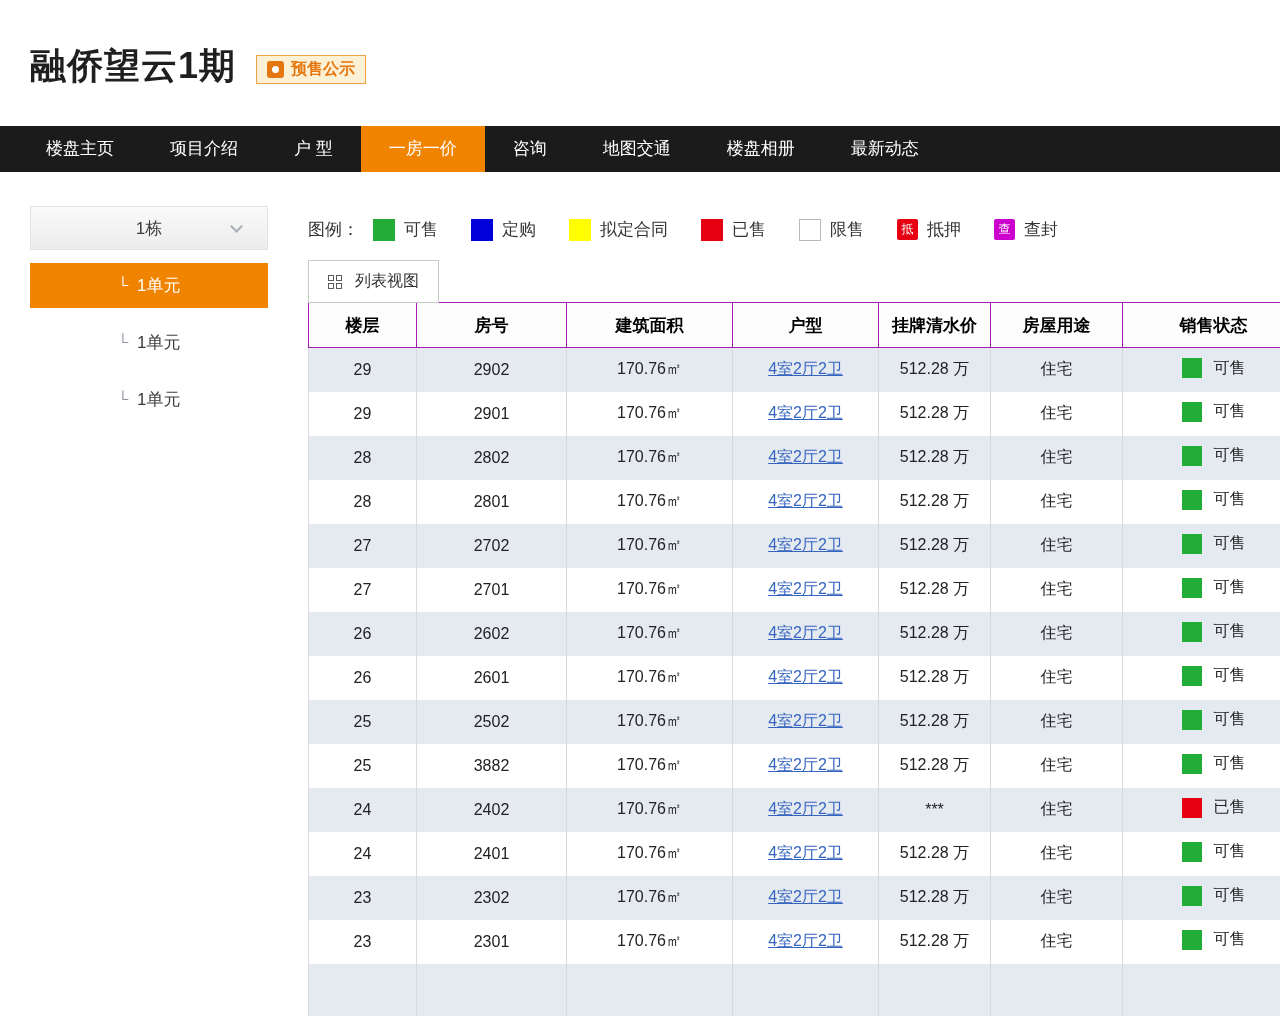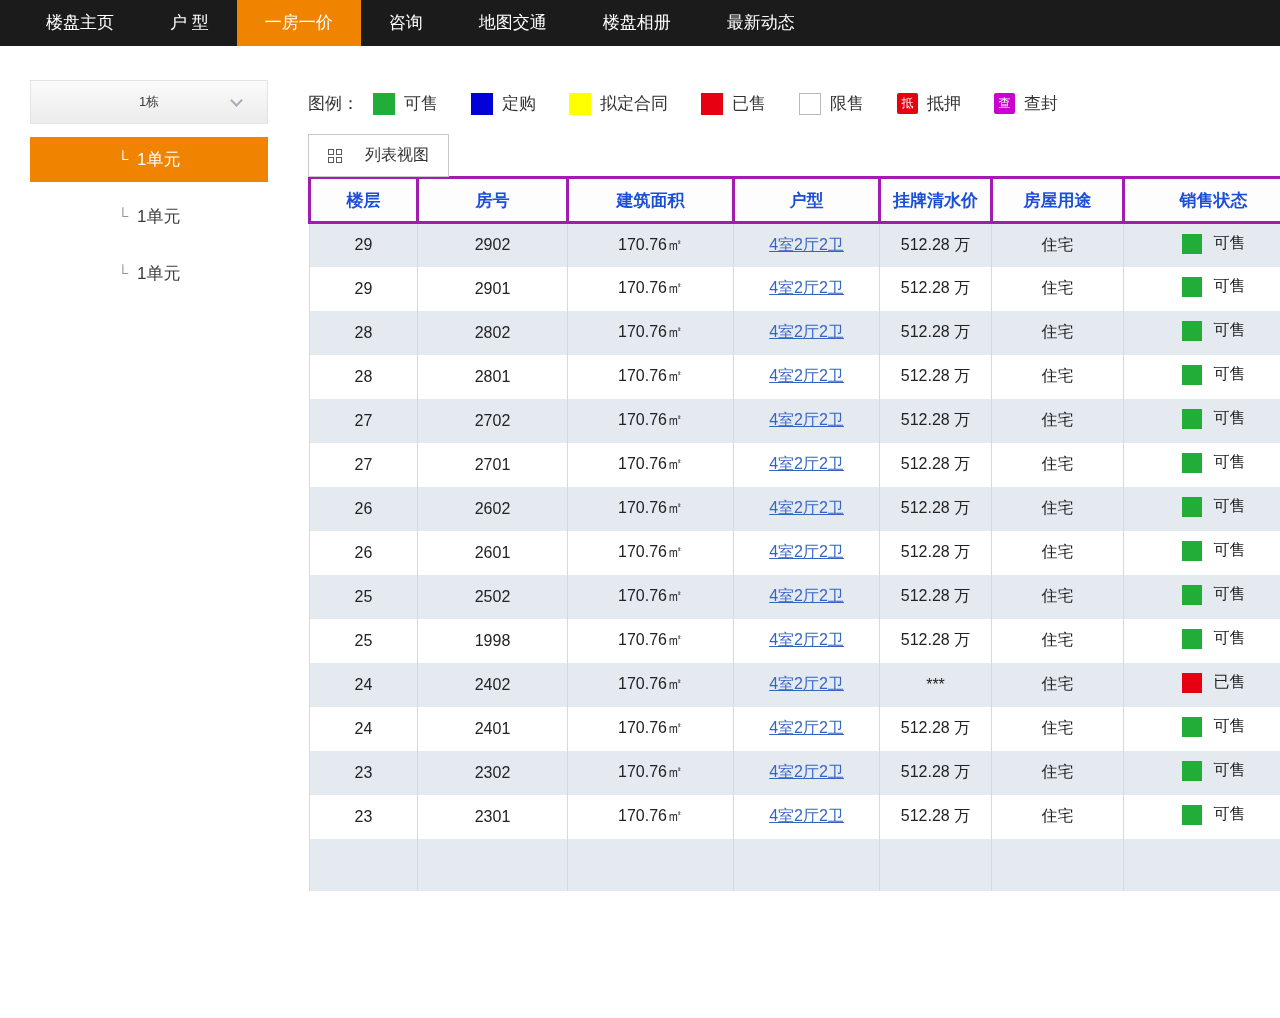--- a/index.html
+++ b/index.html
@@ -59,6 +59,15 @@
 
 <div class="page">
 
+  <header class="site-header">
+    <h1 class="page-title">融侨望云1期</h1>
+    <span class="badge">
+      <span class="badge-icon">
+          <i></i>
+        </span>
+      <span>预售公示</span>
+    </span>
+  </header>
 
   <nav class="main-nav">
       <span class="nav-item">楼盘主页</span>

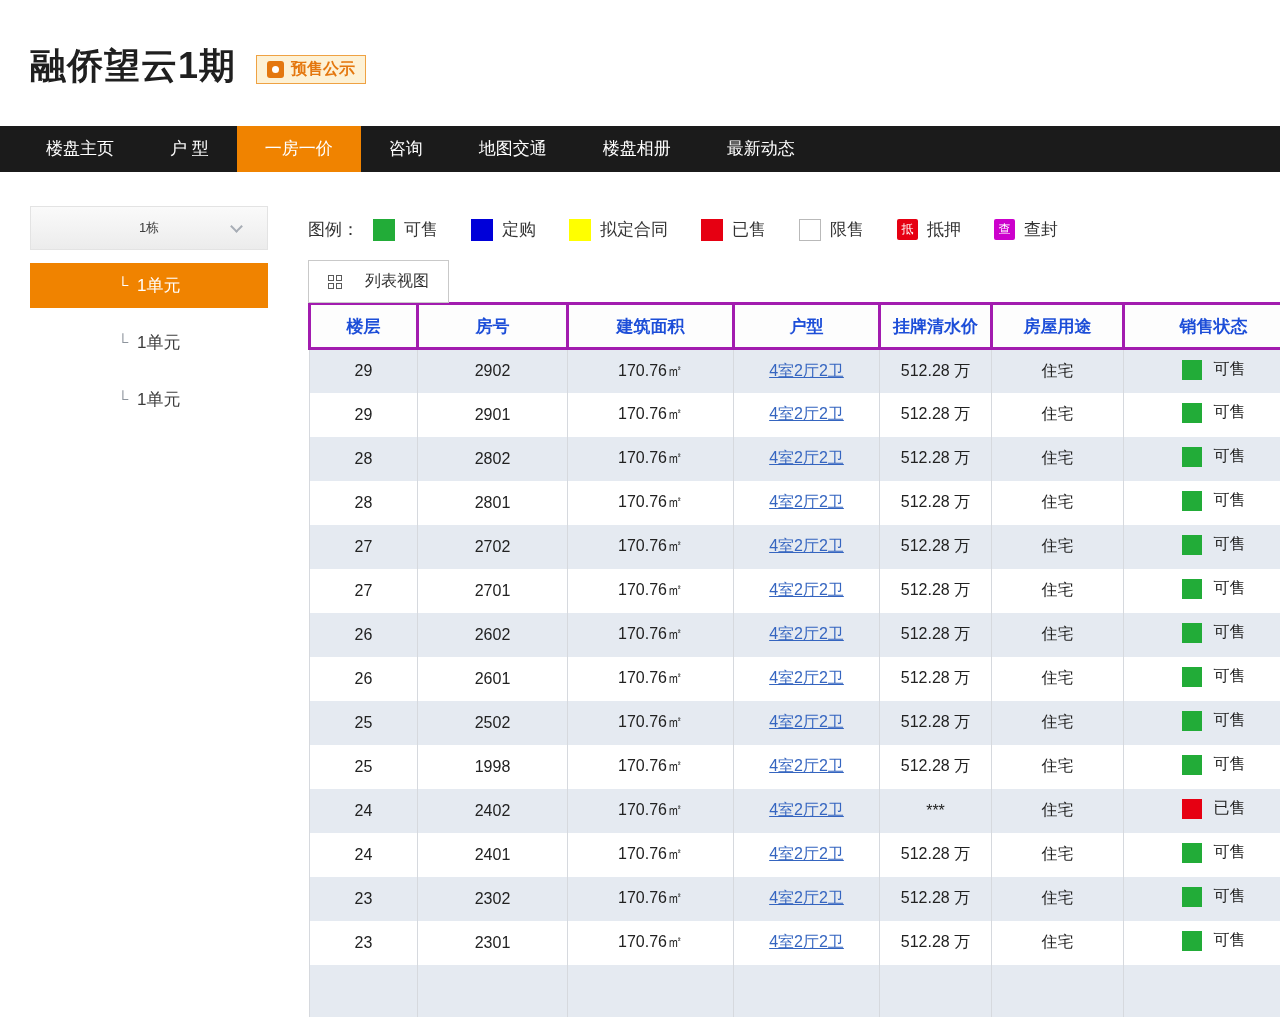--- a/index.html
+++ b/index.html
@@ -71,6 +71,7 @@
 
   <nav class="main-nav">
       <span class="nav-item">楼盘主页</span>
+      <span class="nav-item">项目介绍</span>
       <span class="nav-item">户 型</span>
       <span class="nav-item active">一房一价</span>
       <span class="nav-item">咨询</span>

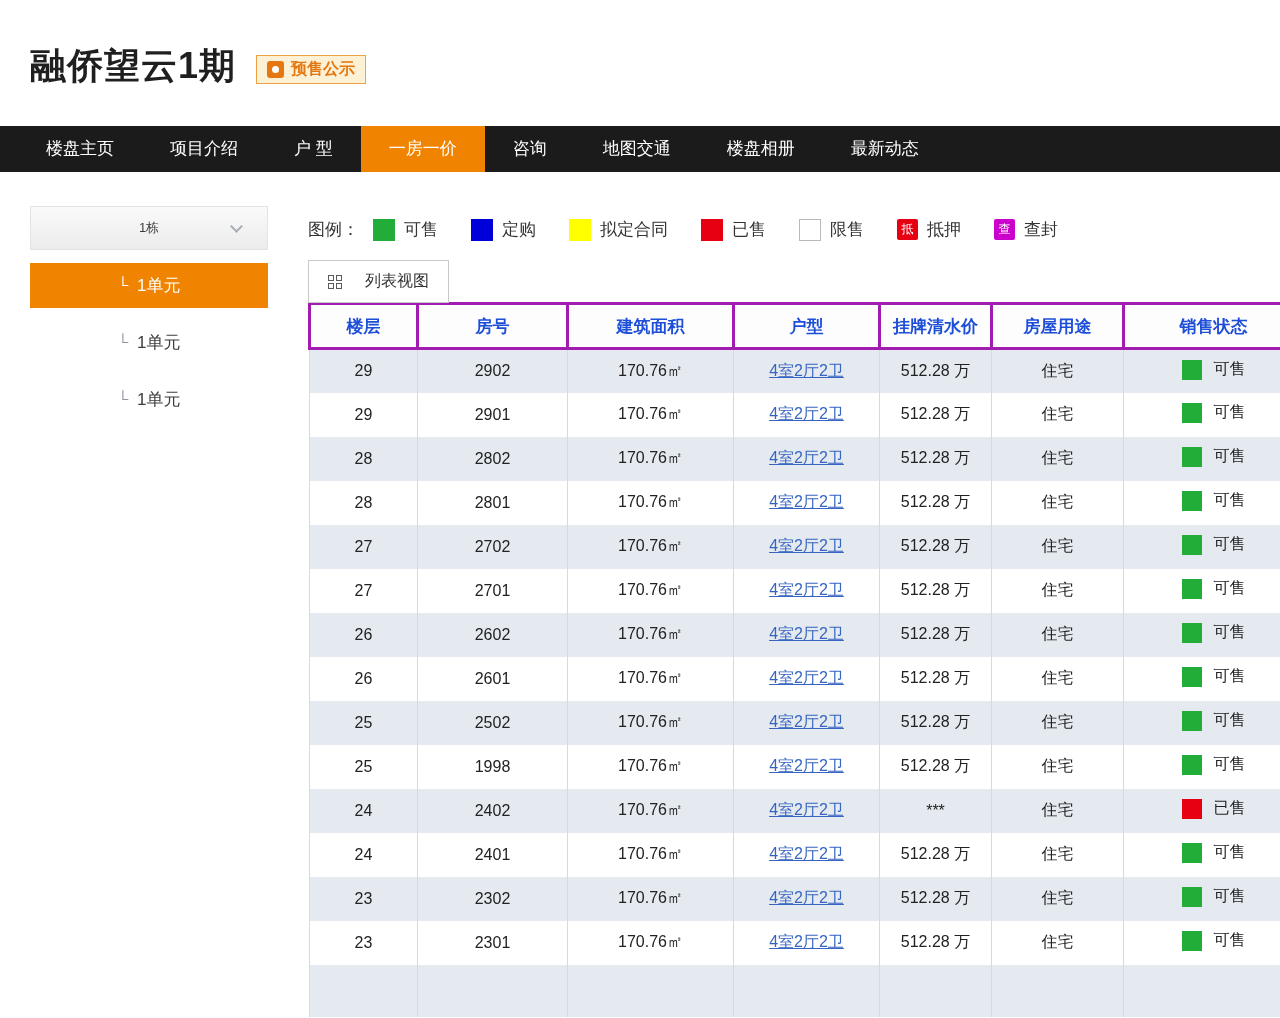--- a/index.html
+++ b/index.html
@@ -22,7 +22,7 @@
   
   .content{display:flex;margin-top:34px;align-items:flex-start;}
   .sidebar{width:238px;margin-left:30px;flex-shrink:0;}
-  .building{height:44px;margin-bottom:13px;background:linear-gradient(#fafafa,#ececec);border:1px solid #e3e3e3;display:flex;align-items:center;justify-content:center;font-size:13px;color:#3c3c3c;position:relative;cursor:pointer;}
+  .building{height:44px;margin-bottom:13px;background:linear-gradient(#fafafa,#ececec);border:1px solid #e3e3e3;display:flex;align-items:center;justify-content:center;font-size:17px;color:#3c3c3c;position:relative;cursor:pointer;}
   .chev{position:absolute;right:26px;top:15px;width:9px;height:9px;border-right:2px solid #a7adb5;border-bottom:2px solid #a7adb5;transform:rotate(45deg);}
   .unit{height:45px;margin-bottom:12px;display:flex;align-items:center;justify-content:center;gap:9px;font-size:17px;color:#3c3c3c;cursor:pointer;background:#fff;}
   .unit .tree{font-size:15px;color:#8d949c;transform:translateY(-1px);}

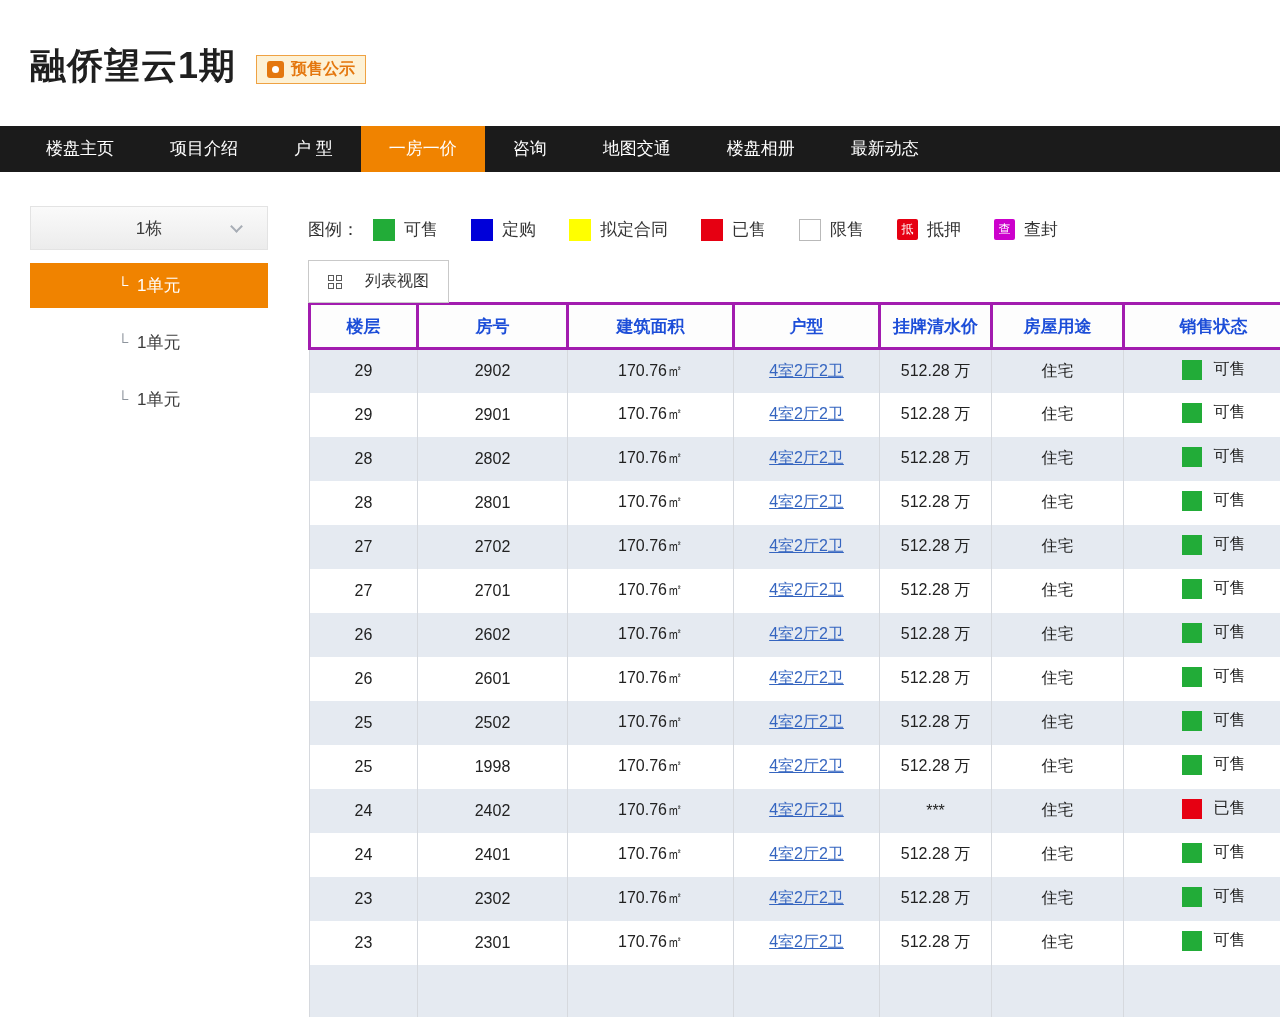--- a/index.html
+++ b/index.html
@@ -40,7 +40,7 @@
   .swatch.stamp{width:21px;height:21px;display:flex;align-items:center;justify-content:center;color:#fff;font-size:12px;border-radius:2px;}
 
   
-  .tab{display:inline-flex;align-items:center;gap:23px;height:43px;padding:0 19px;border:1px solid #c9c9c9;background:#fff;font-size:16px;color:#333;margin-top:19px;cursor:pointer;position:relative;z-index:1;}
+  .tab{display:inline-flex;align-items:center;gap:13px;height:43px;padding:0 19px;border:1px solid #c9c9c9;background:#fff;font-size:16px;color:#333;margin-top:19px;cursor:pointer;position:relative;z-index:1;}
   .grid-icon{display:grid;grid-template-columns:6px 6px;grid-template-rows:6px 6px;gap:2px;}
   .grid-icon i{border:1.5px solid #5a5a5a;display:block;}
 

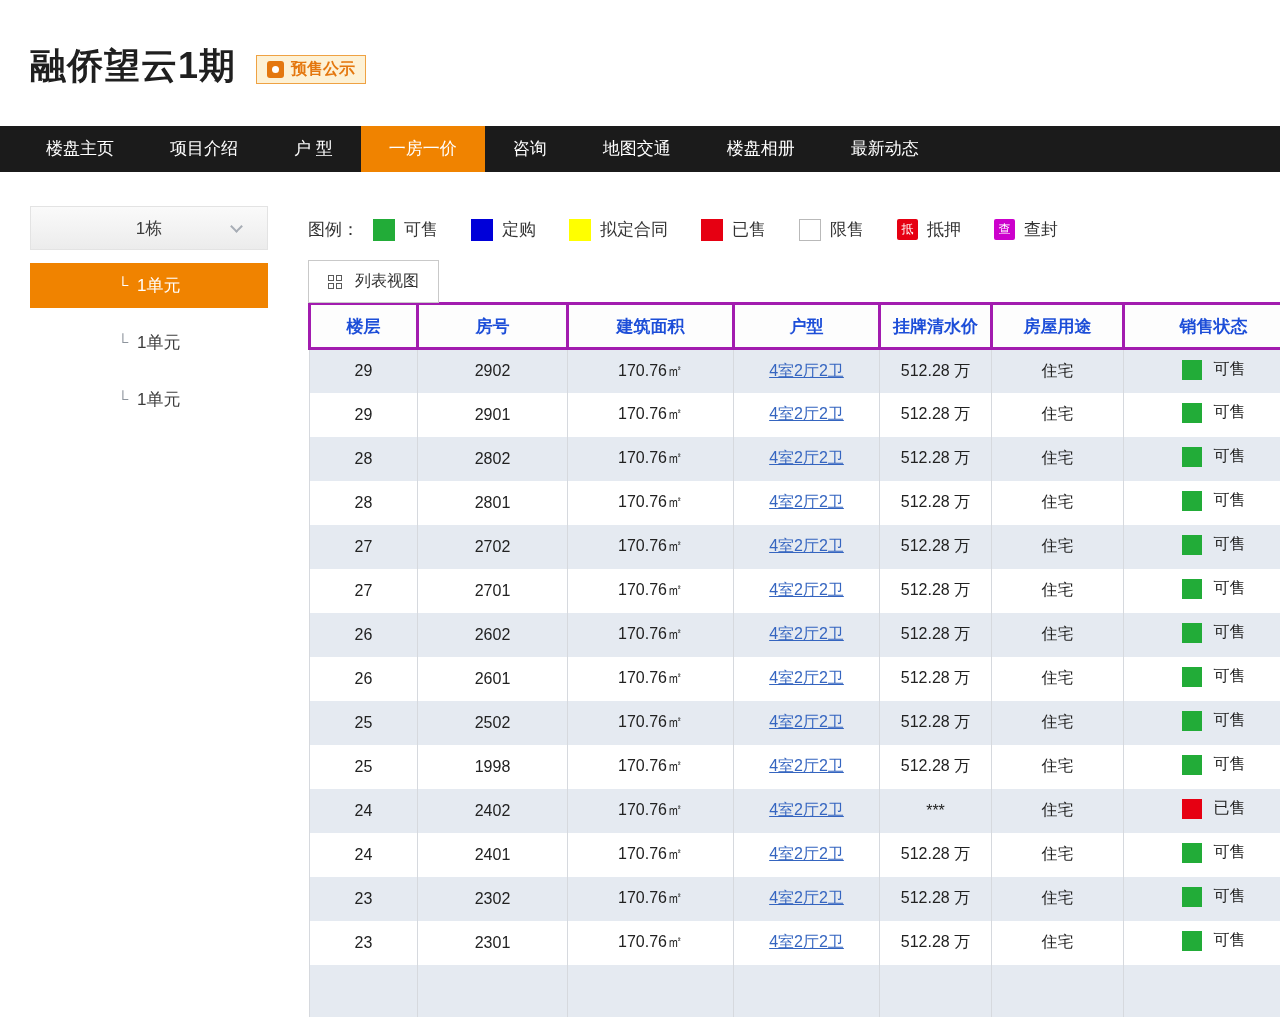--- a/index.html
+++ b/index.html
@@ -46,7 +46,7 @@
 
   
   .room-table{border-collapse:collapse;table-layout:fixed;width:997px;margin-top:-1px;}
-  .room-table th{height:45px;background:#fdfdfd;border:3px solid #a21caf;font-size:17px;font-weight:bold;color:#1d4ed8;}
+  .room-table th{height:45px;background:#fdfdfd;border:1px solid #a21caf;font-size:17px;font-weight:bold;color:#000000;}
   .room-table td{height:44px;text-align:center;font-size:16px;color:#222;border-left:1px solid #d6d9de;border-right:1px solid #d6d9de;}
   .room-table tbody tr:nth-child(odd){background:#e5eaf1;}
   .layout-link{color:#3565c0;text-decoration:underline;cursor:pointer;}

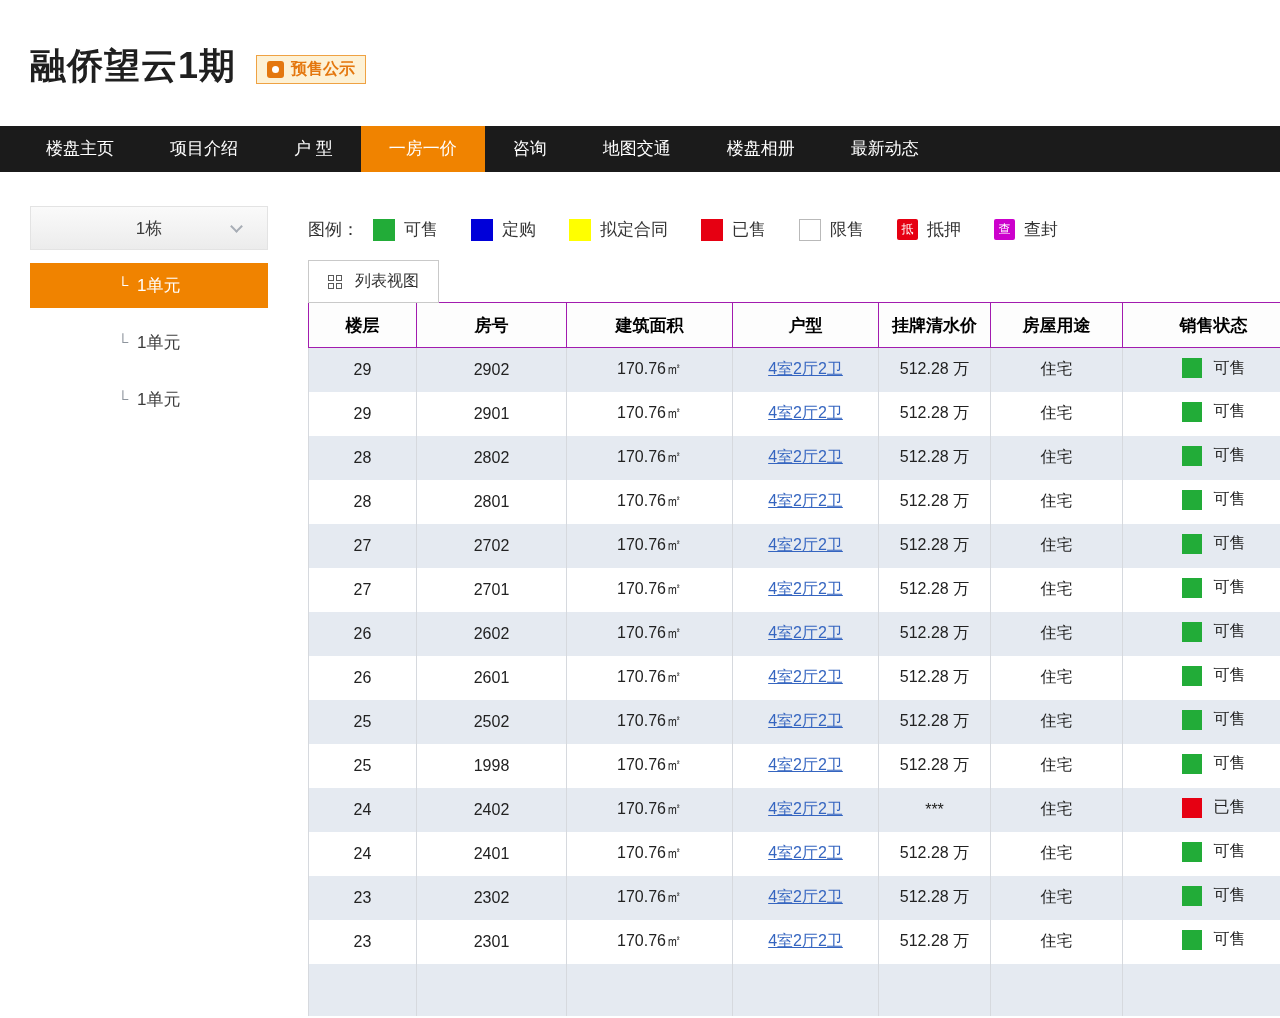--- a/index.html
+++ b/index.html
@@ -293,7 +293,7 @@
   </tr>
             <tr>
     <td>25</td>
-    <td>1998</td>
+    <td>3882</td>
     <td>170.76㎡</td>
     <td><a class="layout-link">4室2厅2卫</a></td>
     <td>512.28 万</td>

